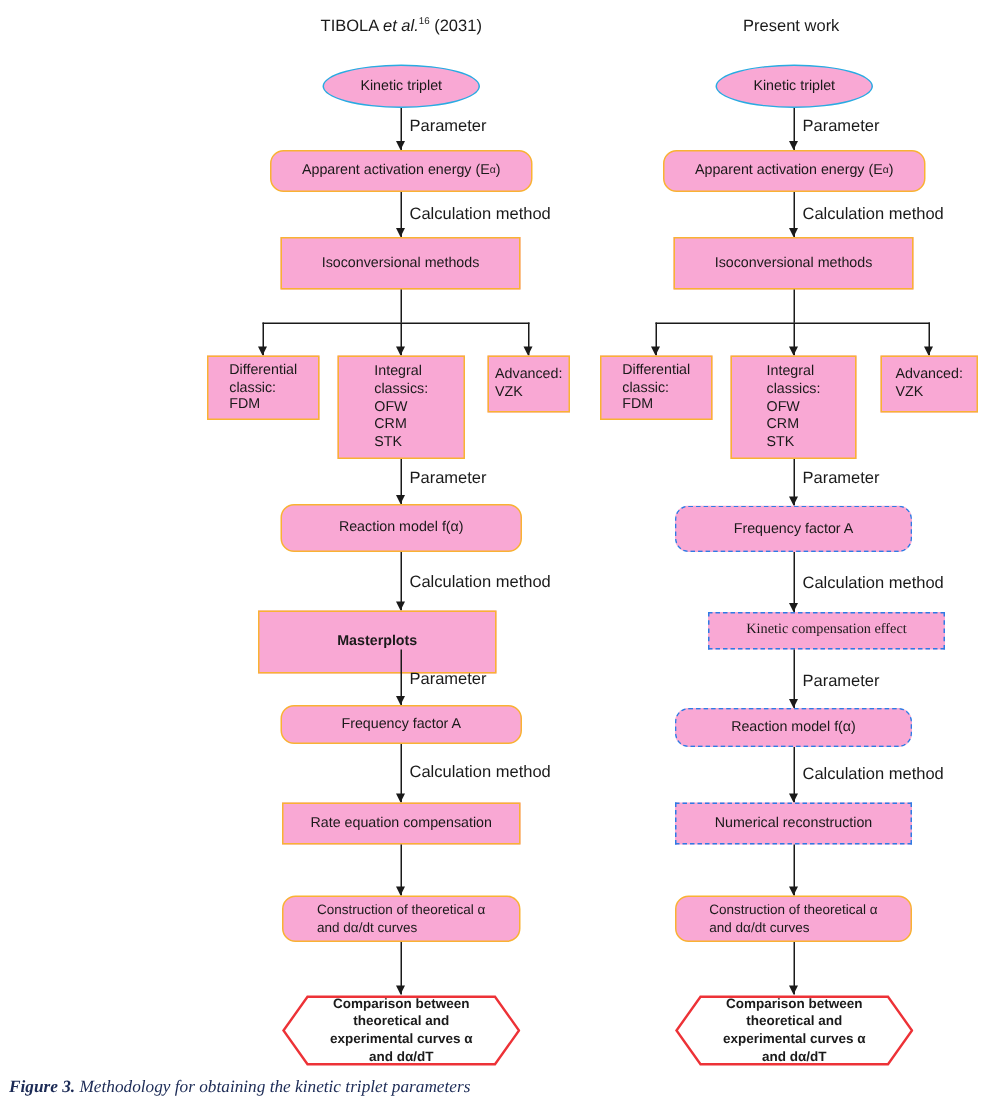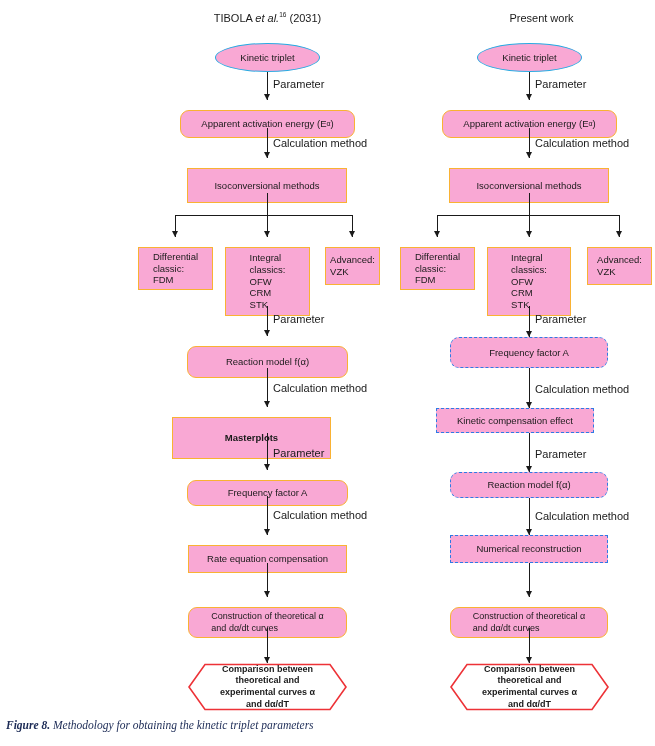--- a/index.html
+++ b/index.html
@@ -160,7 +160,7 @@
   </div>
 
   <div>
-    <div class="coltitle" style="left:454px; top:11px;"><span>Present work</span><i></i><sup></sup><span></span></div>
+    <div class="coltitle" style="left:440px; top:11px;"><span>Present work</span><i></i><sup></sup><span></span></div>
 
     <div class="node ellipse" style="left:477px; top:43px; width:105px; height:29px;">Kinetic triplet</div>
 

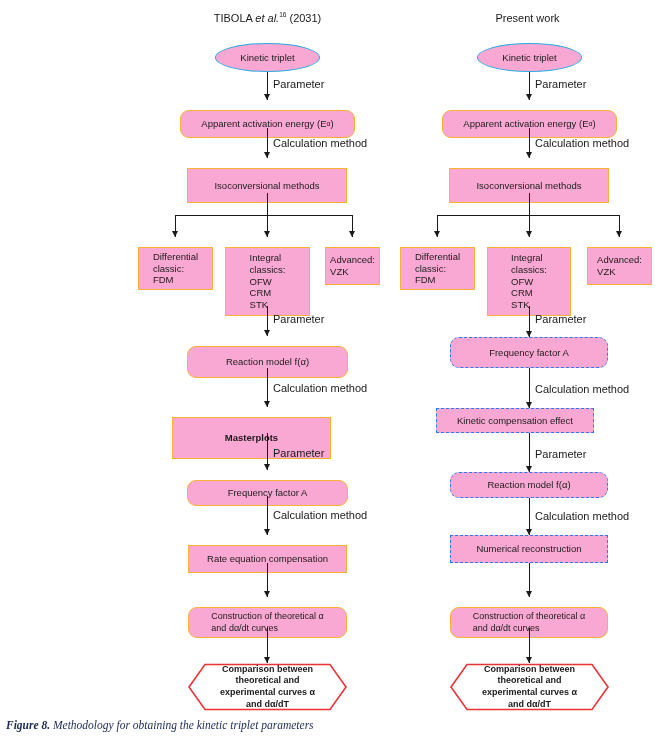--- a/index.html
+++ b/index.html
@@ -33,7 +33,7 @@
     padding: 2px 4px;
   }
   .prelines { white-space: pre-line; }
-  .solid  { border: 1.6px solid var(--solid); margin-top: 10px; }
+  .solid  { border: 1.6px solid var(--solid); }
   .dashed { border: 1.6px dashed var(--dashed); }
   .round  { border-radius: 9px; }
   .ellipse { border: 1.6px solid var(--ellipse); border-radius: 50%; }

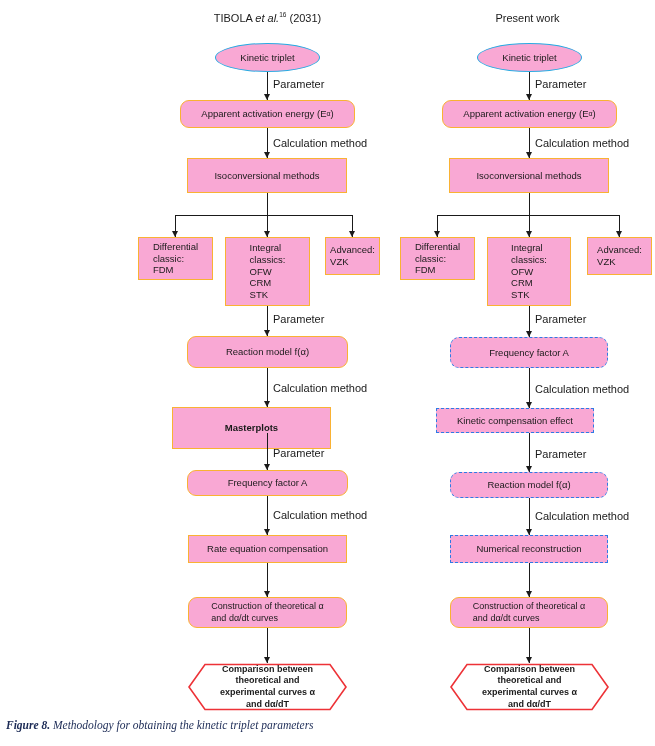--- a/index.html
+++ b/index.html
@@ -203,7 +203,7 @@
     <div class="varrow ah" style="left:529px; top:368px; height:40px;"></div>
     <div class="albl" style="left:535px; top:383px;">Calculation method</div>
 
-    <div class="node dashed" style="left:436px; top:408px; width:158px; height:25px;">Kinetic compensation effect</div>
+    <div class="node dashed" style="left:472px; top:408px; width:158px; height:25px;font-family:Liberation Serif, serif;">Kinetic compensation effect</div>
 
     <div class="varrow ah" style="left:529px; top:433px; height:39px;"></div>
     <div class="albl" style="left:535px; top:448px;">Parameter</div>

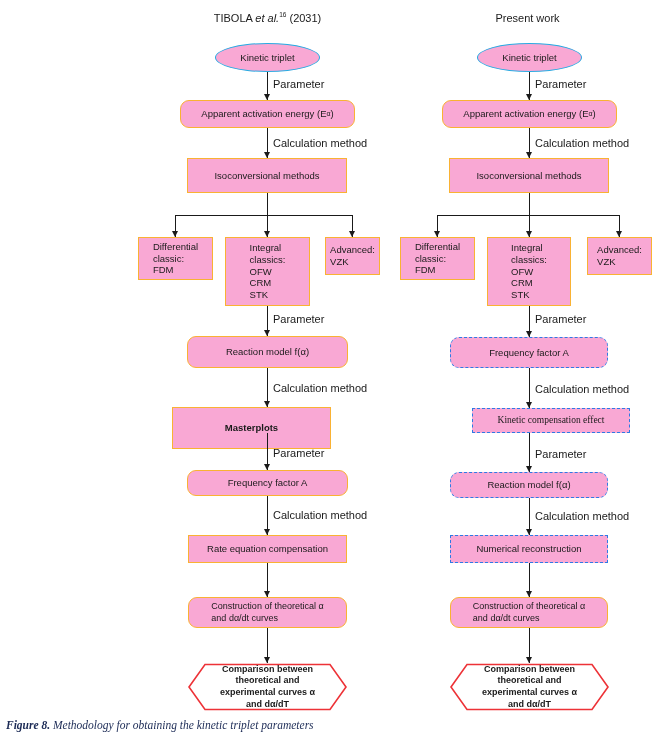--- a/index.html
+++ b/index.html
@@ -233,7 +233,7 @@
     </div>
   </div>
 
-  <div class="caption"><b><i>Figure 8.</i></b><i> Methodology for obtaining the kinetic triplet parameters</i></div>
+  <div class="caption"><b><i>Figure 3.</i></b><i> Methodology for obtaining the kinetic triplet parameters</i></div>
 
 </div>
 

